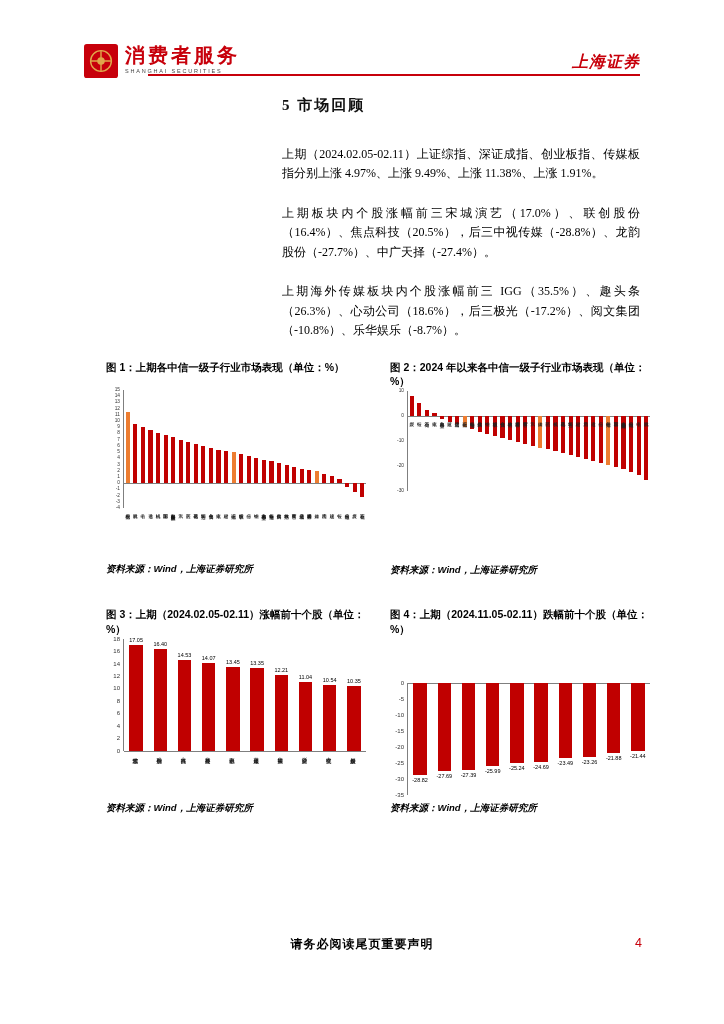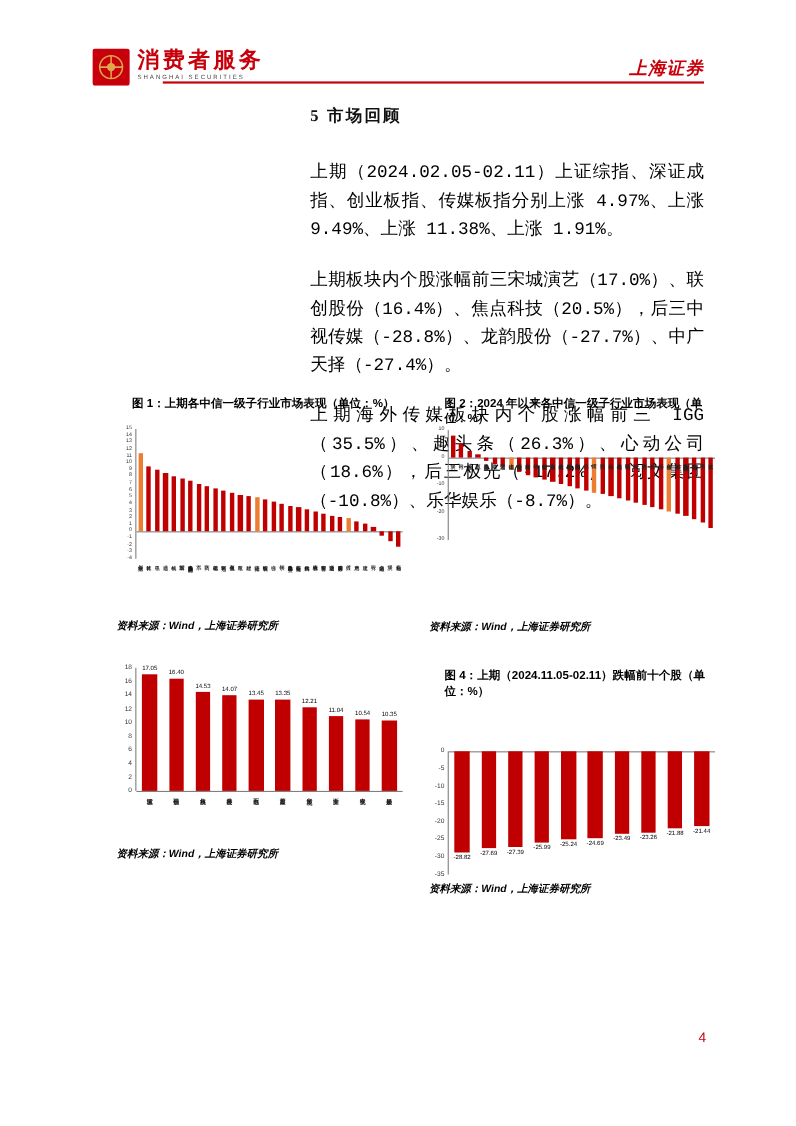--- a/index.html
+++ b/index.html
@@ -17,7 +17,7 @@
   
   .content{position:absolute;left:282px;top:96px;width:358px;}
   .content h1{font-size:15px;font-weight:bold;margin:0 0 30px 0;letter-spacing:2px;color:#111;}
-  .body-para{font-size:16px;line-height:1.62;margin:0 0 20px 0;text-align:justify;font-family:Liberation Mono, monospace;}
+  .body-para{font-size:12px;line-height:1.62;margin:0 0 20px 0;text-align:justify;}
   
   .figures{position:absolute;left:106px;top:360px;width:544px;display:grid;
            grid-template-columns:260px 260px;column-gap:24px;row-gap:30px;

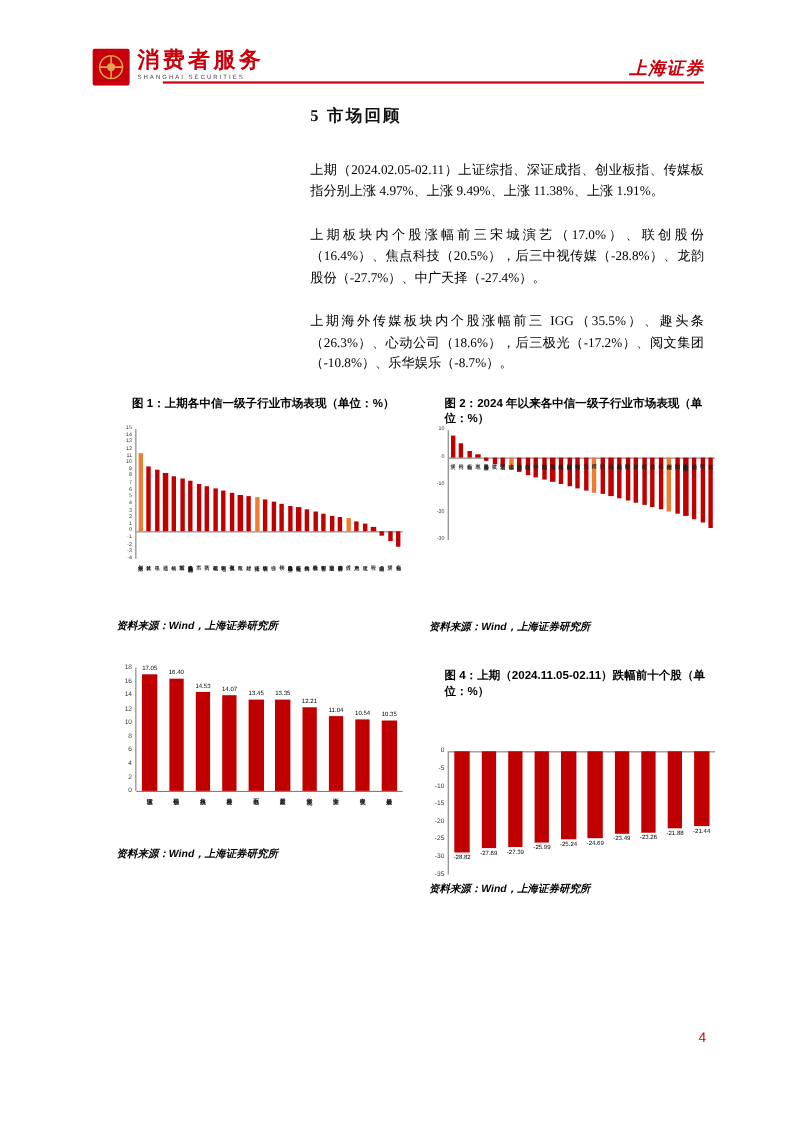--- a/index.html
+++ b/index.html
@@ -22,7 +22,7 @@
   .figures{position:absolute;left:106px;top:360px;width:544px;display:grid;
            grid-template-columns:260px 260px;column-gap:24px;row-gap:30px;
            font-family:"Liberation Sans",sans-serif;}
-  .fig-title{font-size:10.5px;font-weight:bold;line-height:1.35;min-height:27px;margin-bottom:3px;color:#000;margin-left:14px;}
+  .fig-title{font-size:10.5px;font-weight:bold;line-height:1.35;min-height:27px;margin-bottom:3px;color:#000;}
   .fig-source{font-size:9.5px;font-weight:bold;font-style:italic;margin-top:7px;color:#000;}
   .chart-row{display:flex;}
   .yaxis{position:relative;width:17px;flex:0 0 17px;}

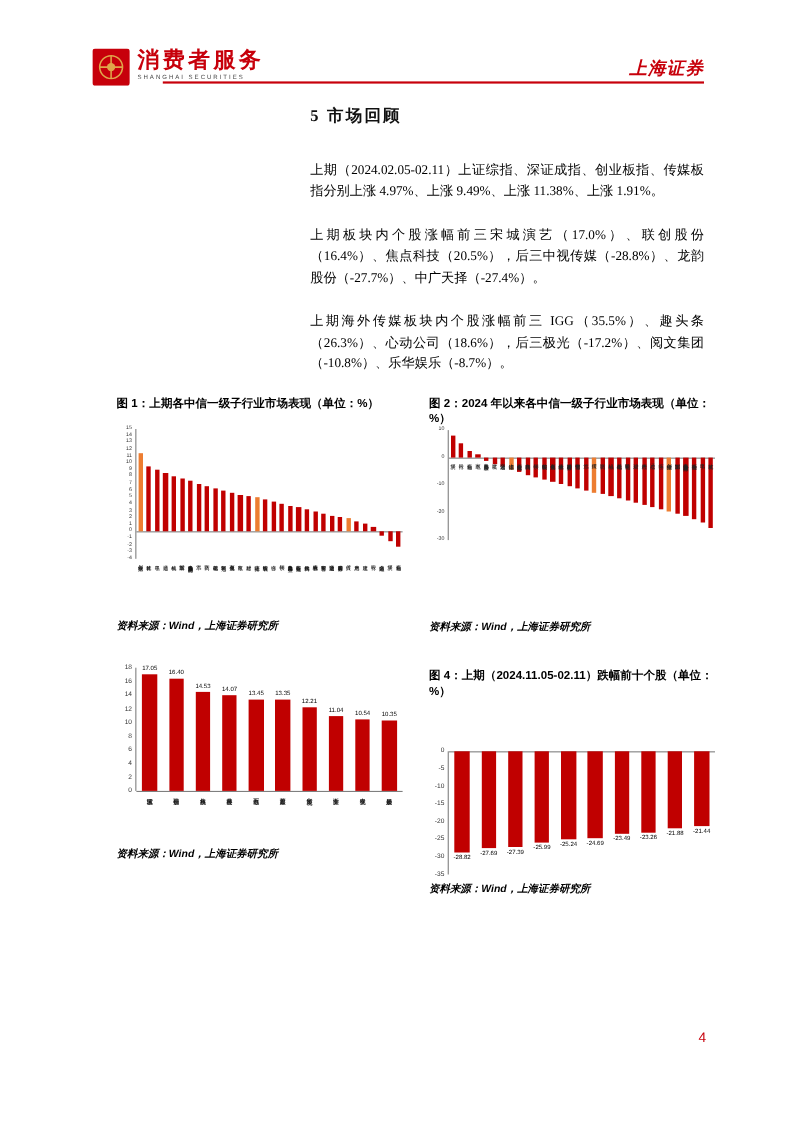--- a/index.html
+++ b/index.html
@@ -269,6 +269,7 @@
     </div>
 
     <div class="fig f2">
+      <div class="fig-title">图 3：上期（2024.02.05-02.11）涨幅前十个股（单位：%）</div>
       <div class="chart">
         <div class="chart-row">
             <div class="yaxis">

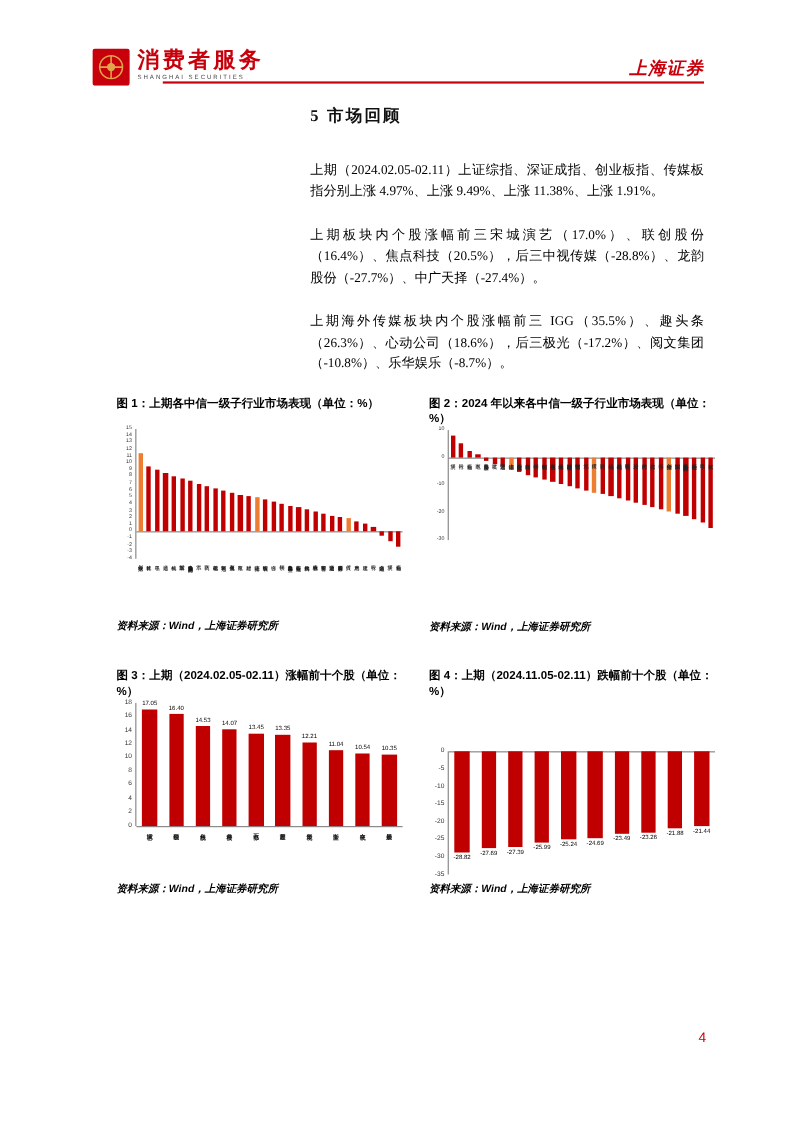--- a/index.html
+++ b/index.html
@@ -380,6 +380,7 @@
 
   </div>
 
+  <div class="footer-disclaimer">请务必阅读尾页重要声明</div>
   <div class="page-number">4</div>
 
 </div>

